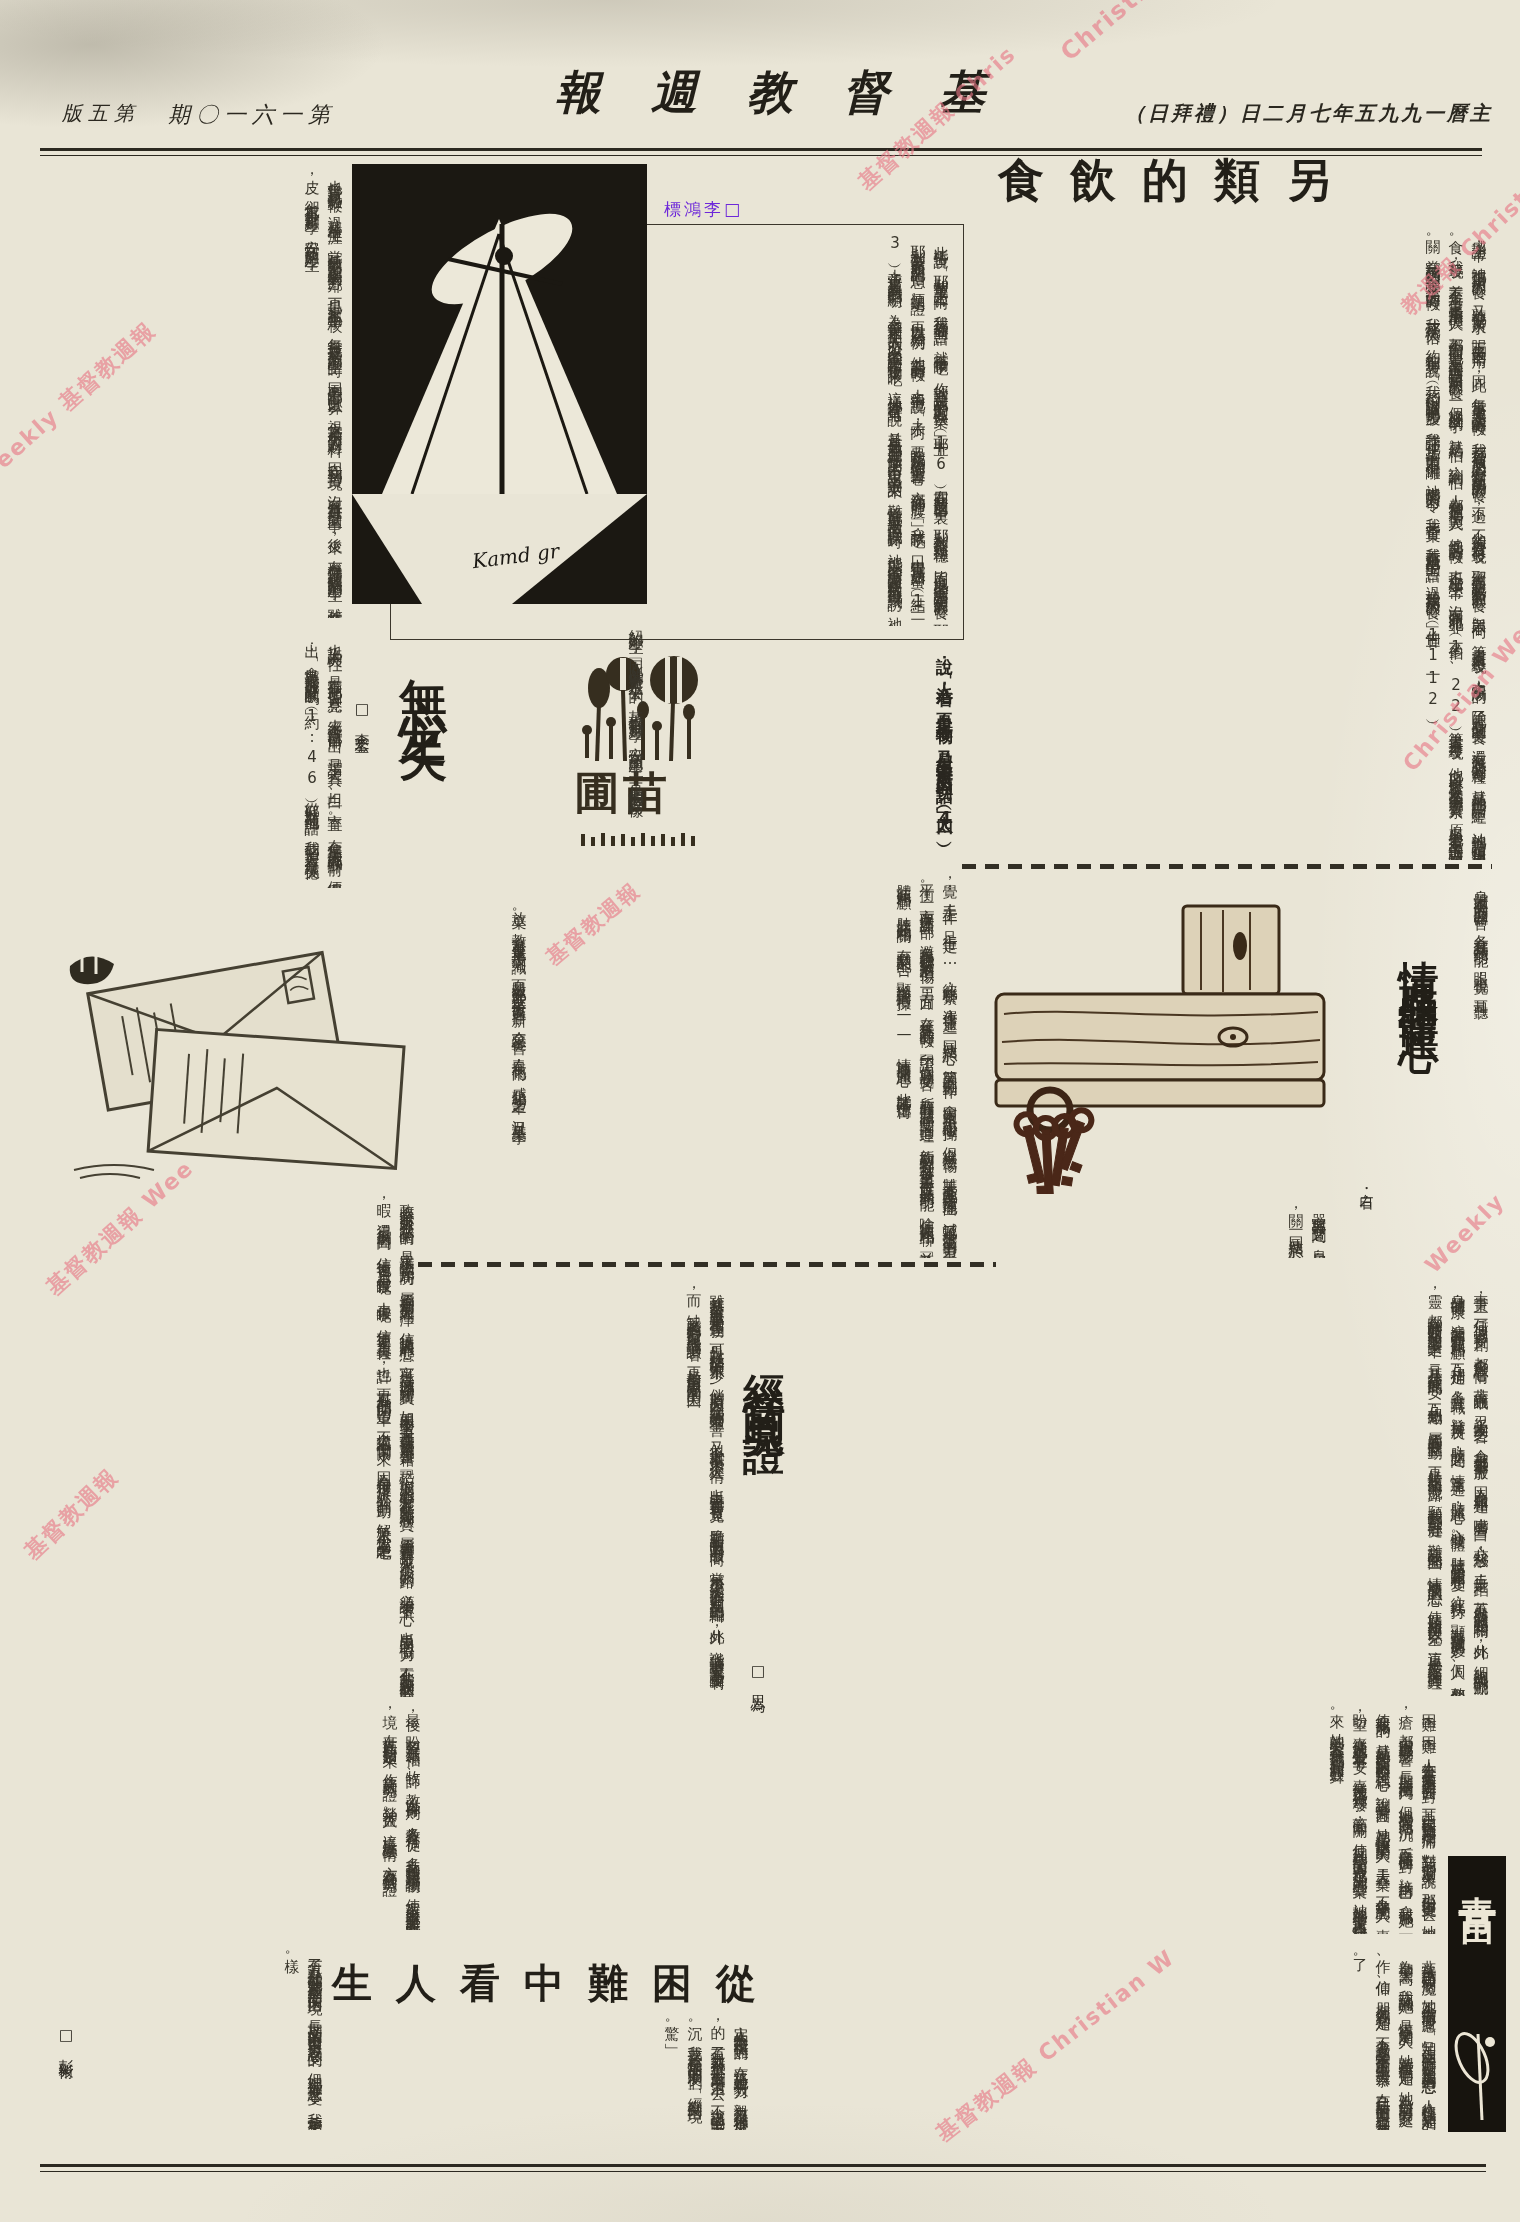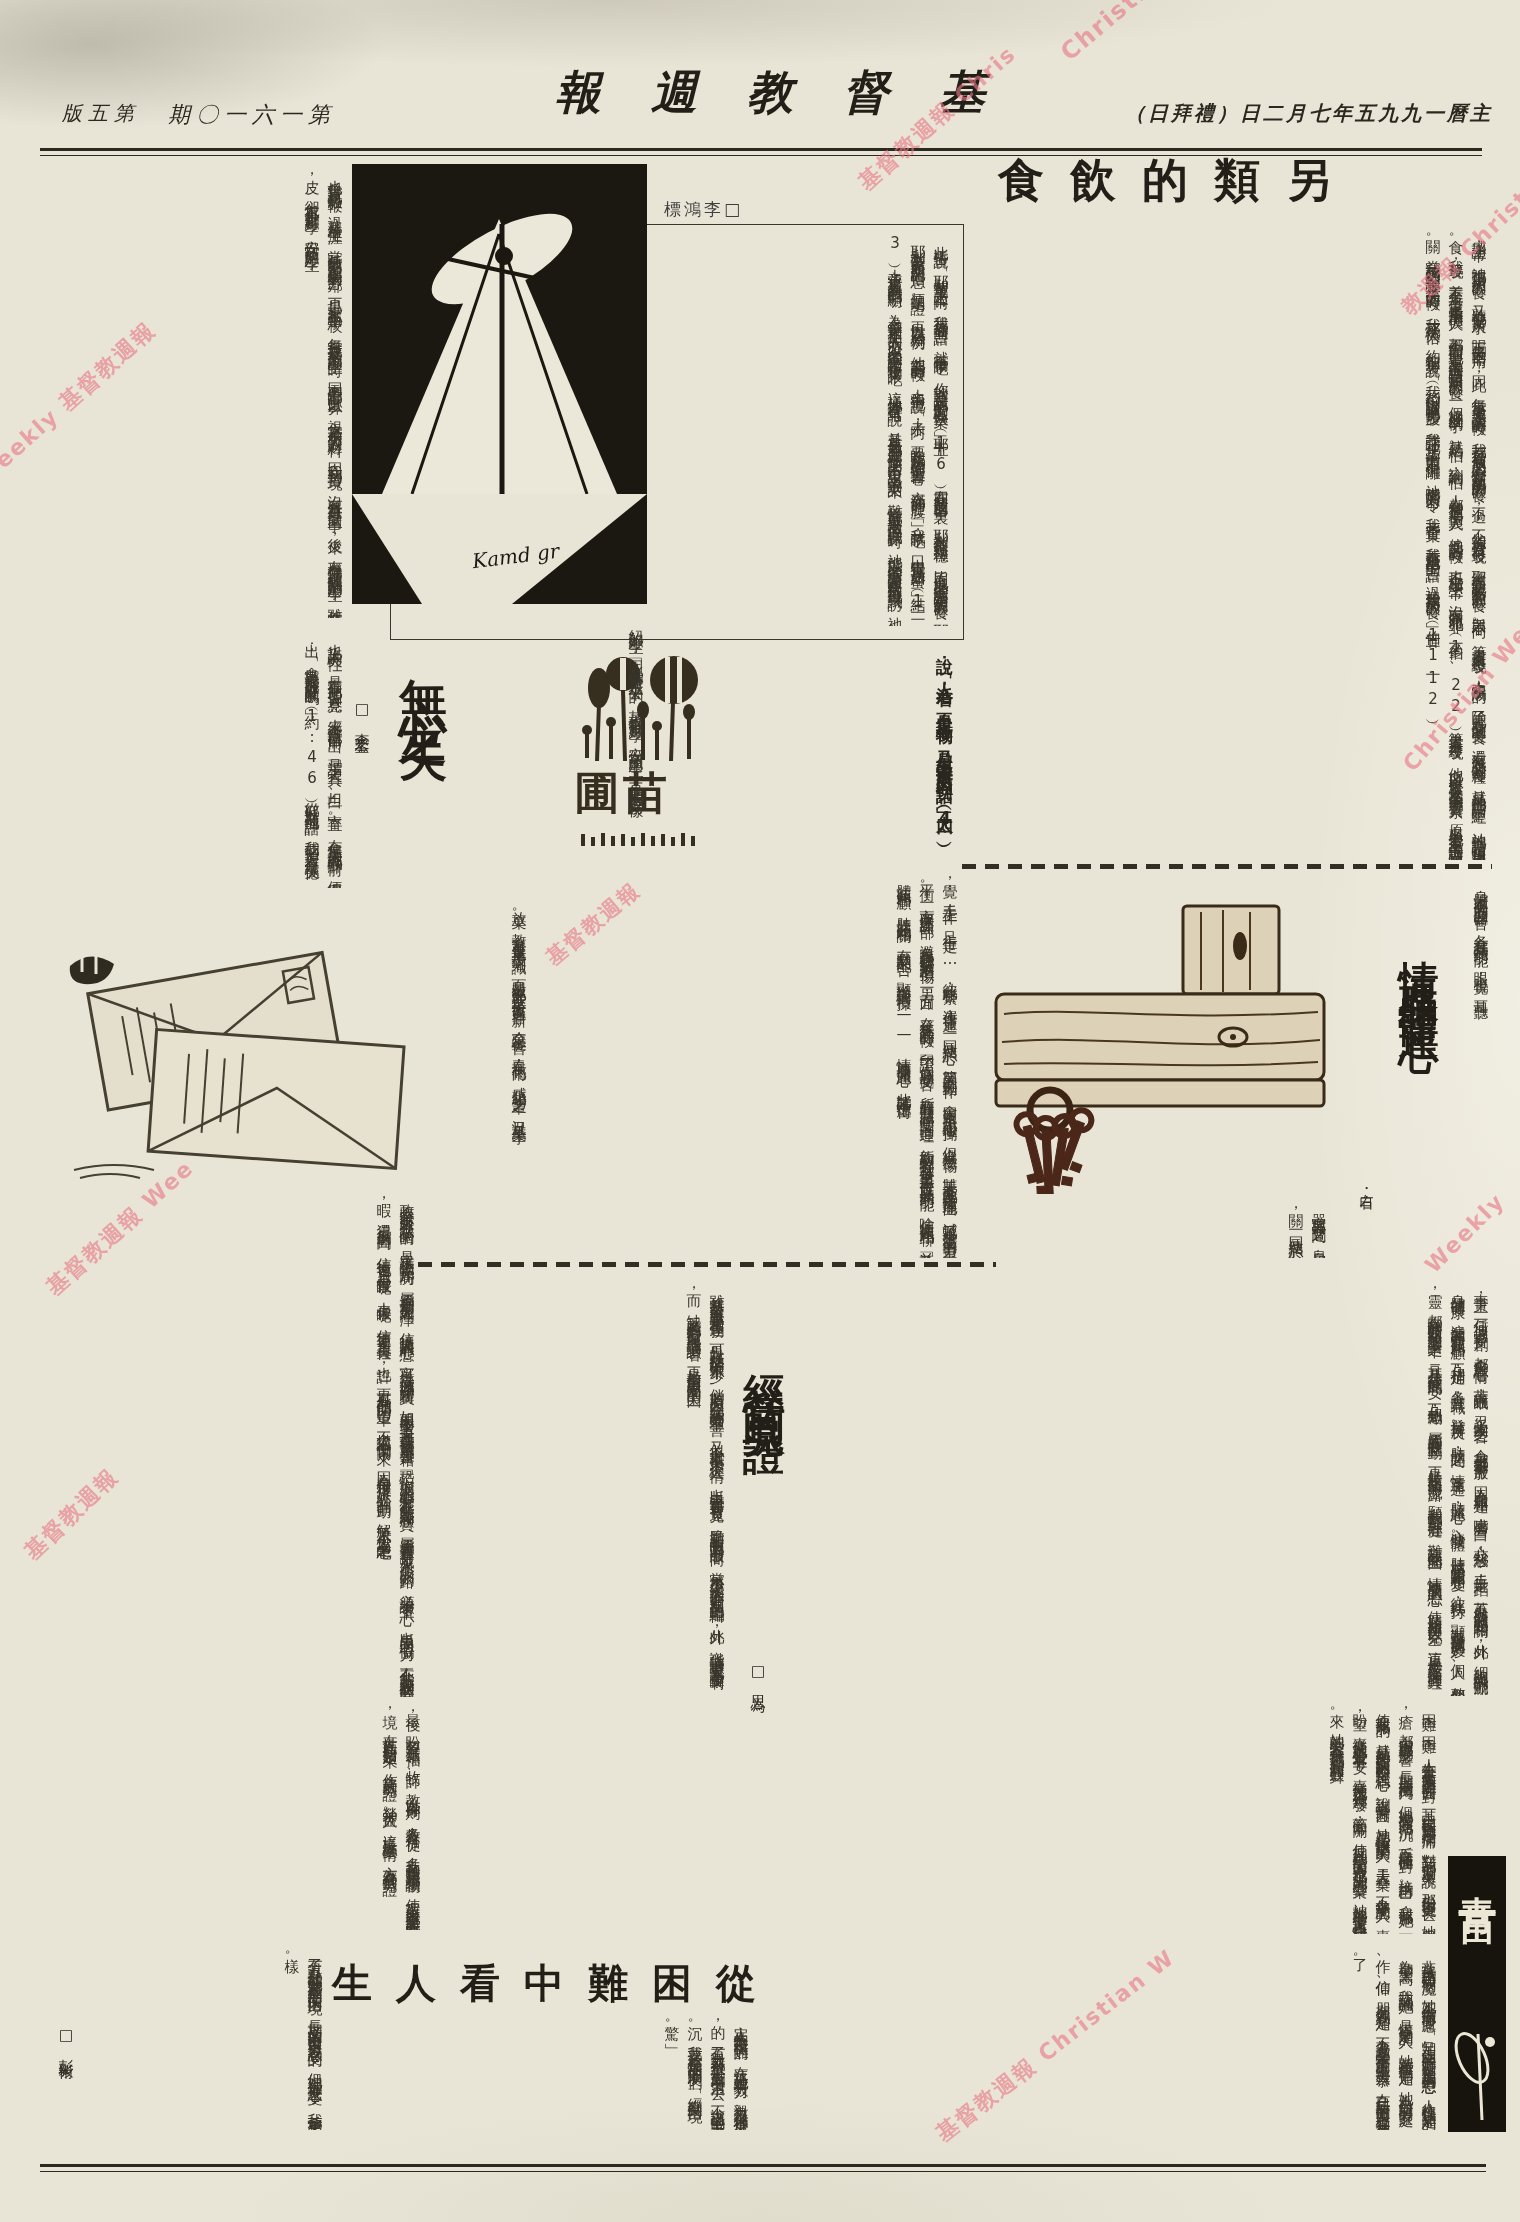--- a/index.html
+++ b/index.html
@@ -20,7 +20,7 @@
          font-family:"DejaVu Serif","Liberation Serif",serif;}
   .byline-v{position:absolute;writing-mode:vertical-rl;text-orientation:upright;
             font-size:15px;letter-spacing:3px;color:#2e2b23;}
-  .byline-h{position:absolute;font-size:17px;letter-spacing:3px;color:#404040;white-space:nowrap;}
+  .byline-h{position:absolute;font-size:17px;letter-spacing:3px;color:#6d28d9;white-space:nowrap;}
   .vquote{font-size:17px;line-height:27px;font-weight:bold;letter-spacing:3px;color:#2a2720;}
   .divider{position:absolute;height:5px;
            background:repeating-linear-gradient(90deg,#332f25 0 14px,transparent 14px 23px);}

